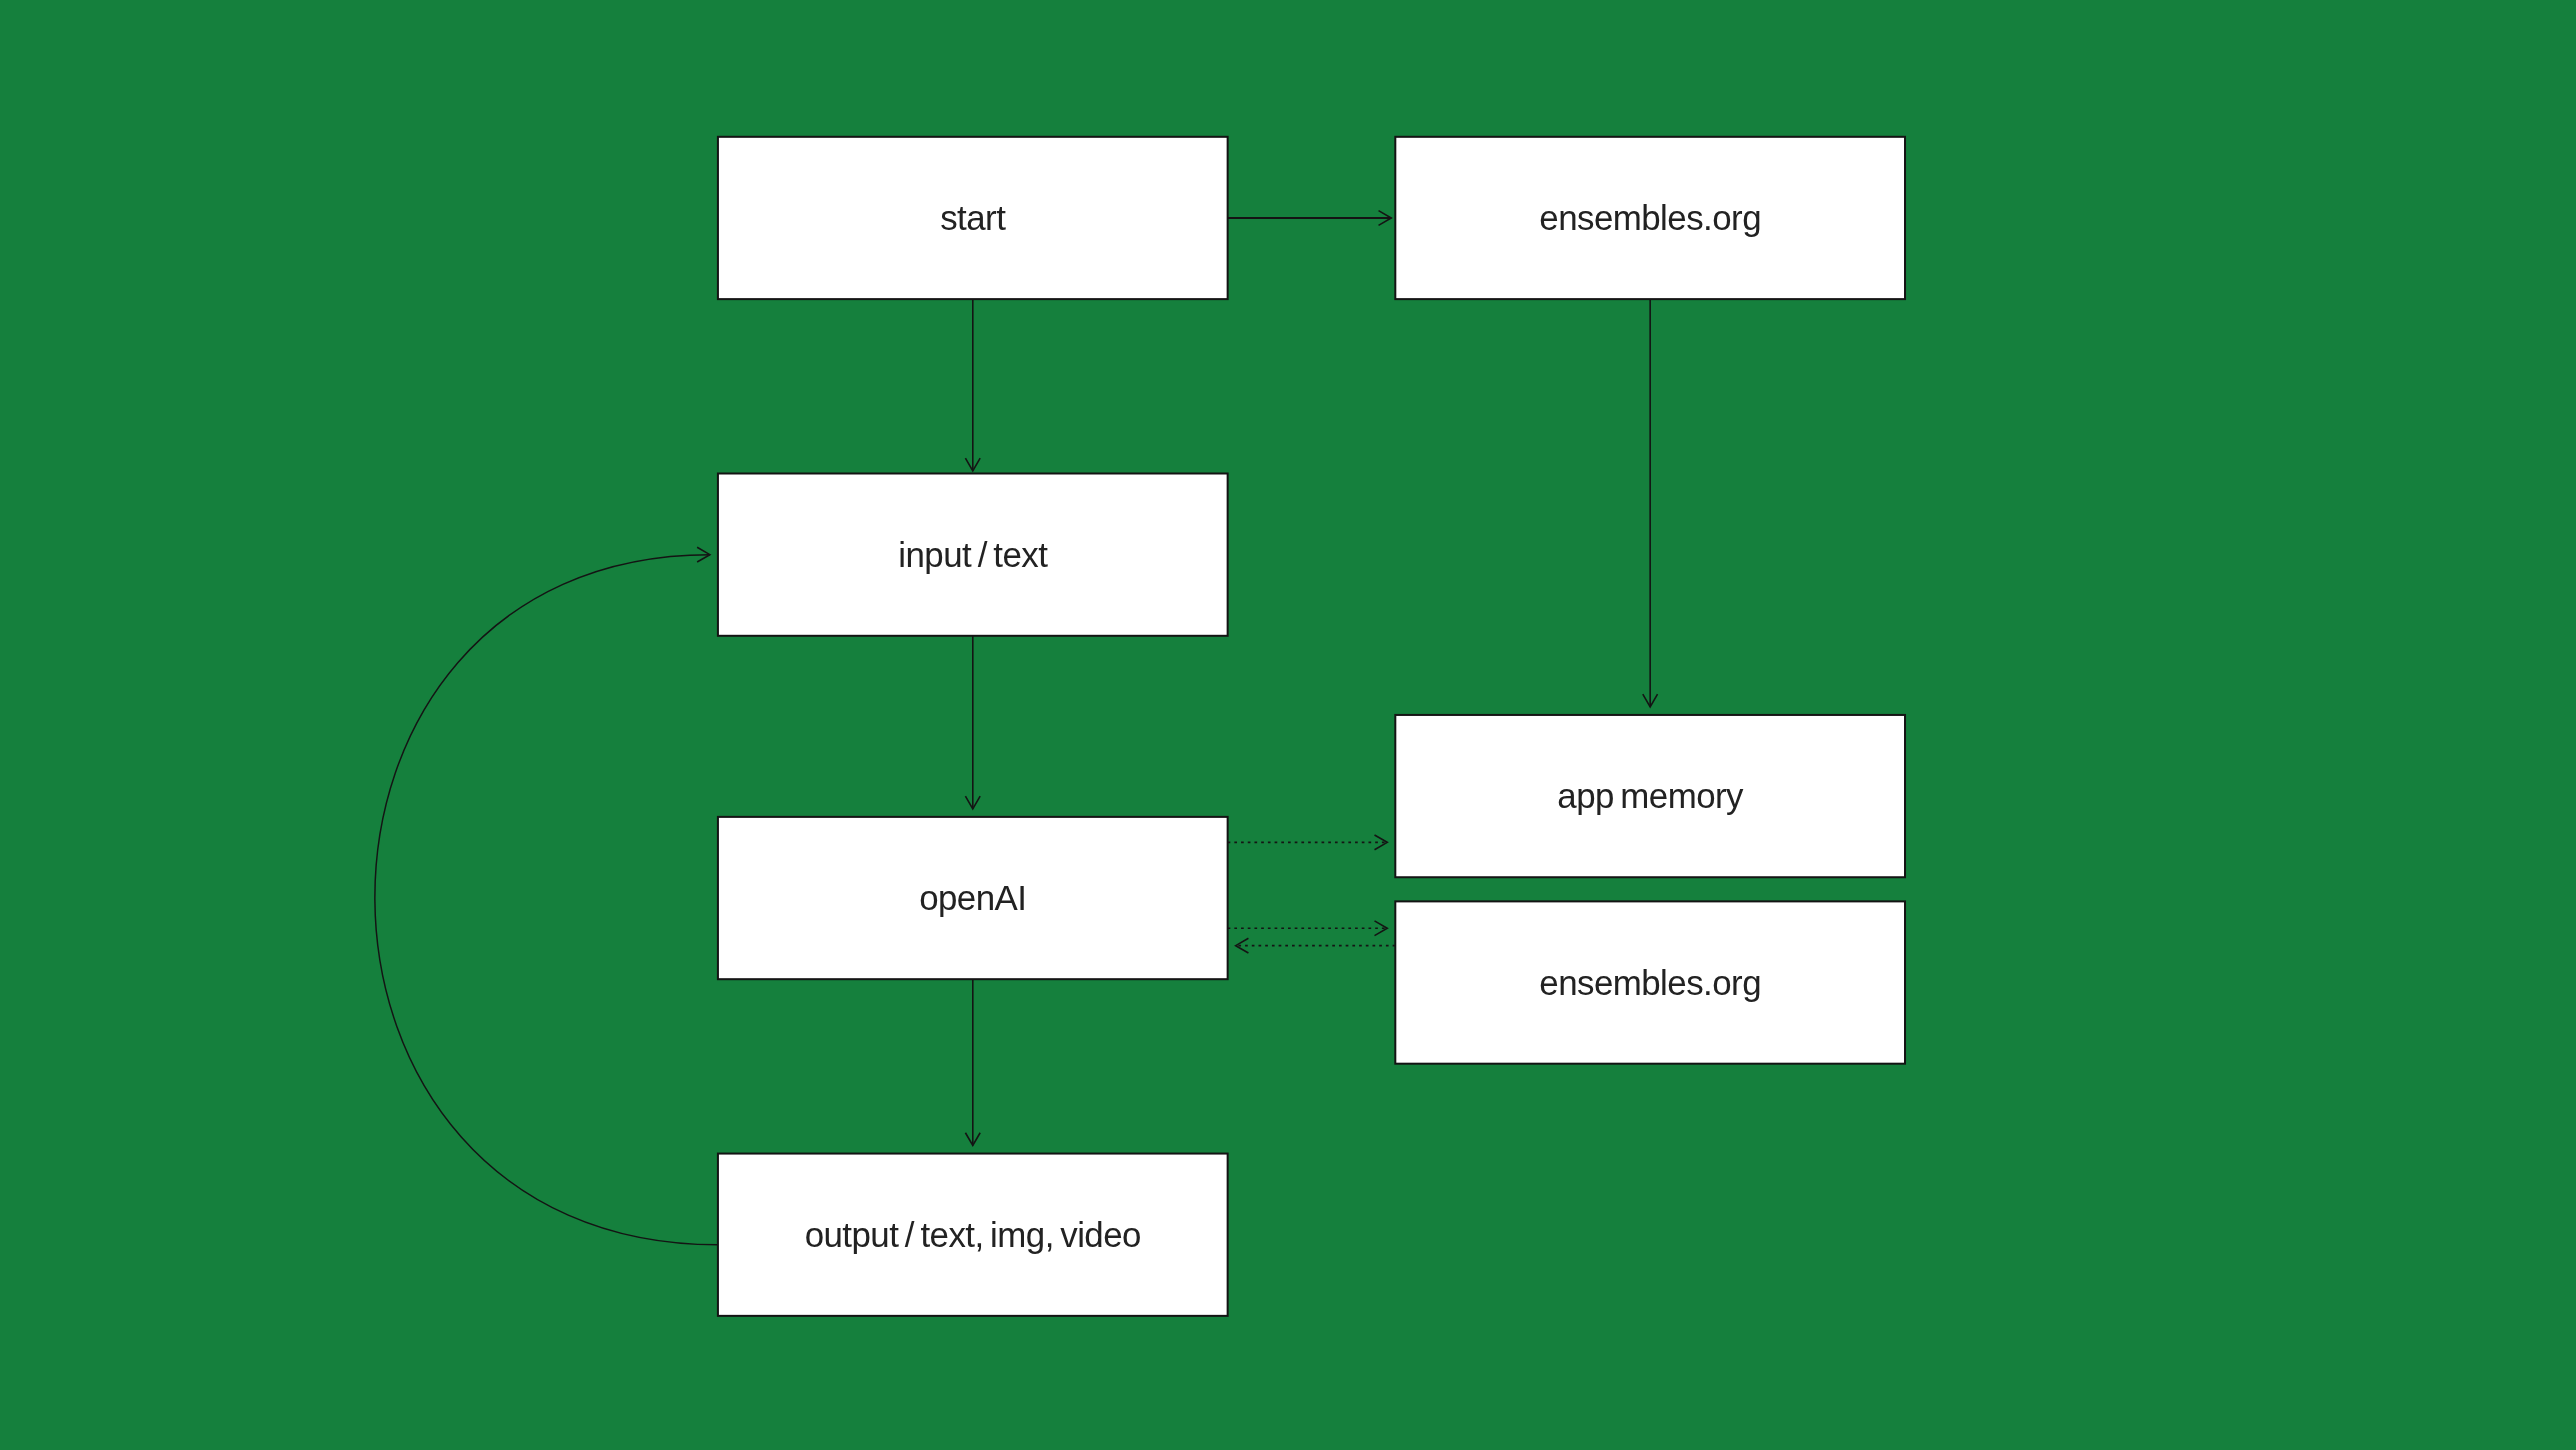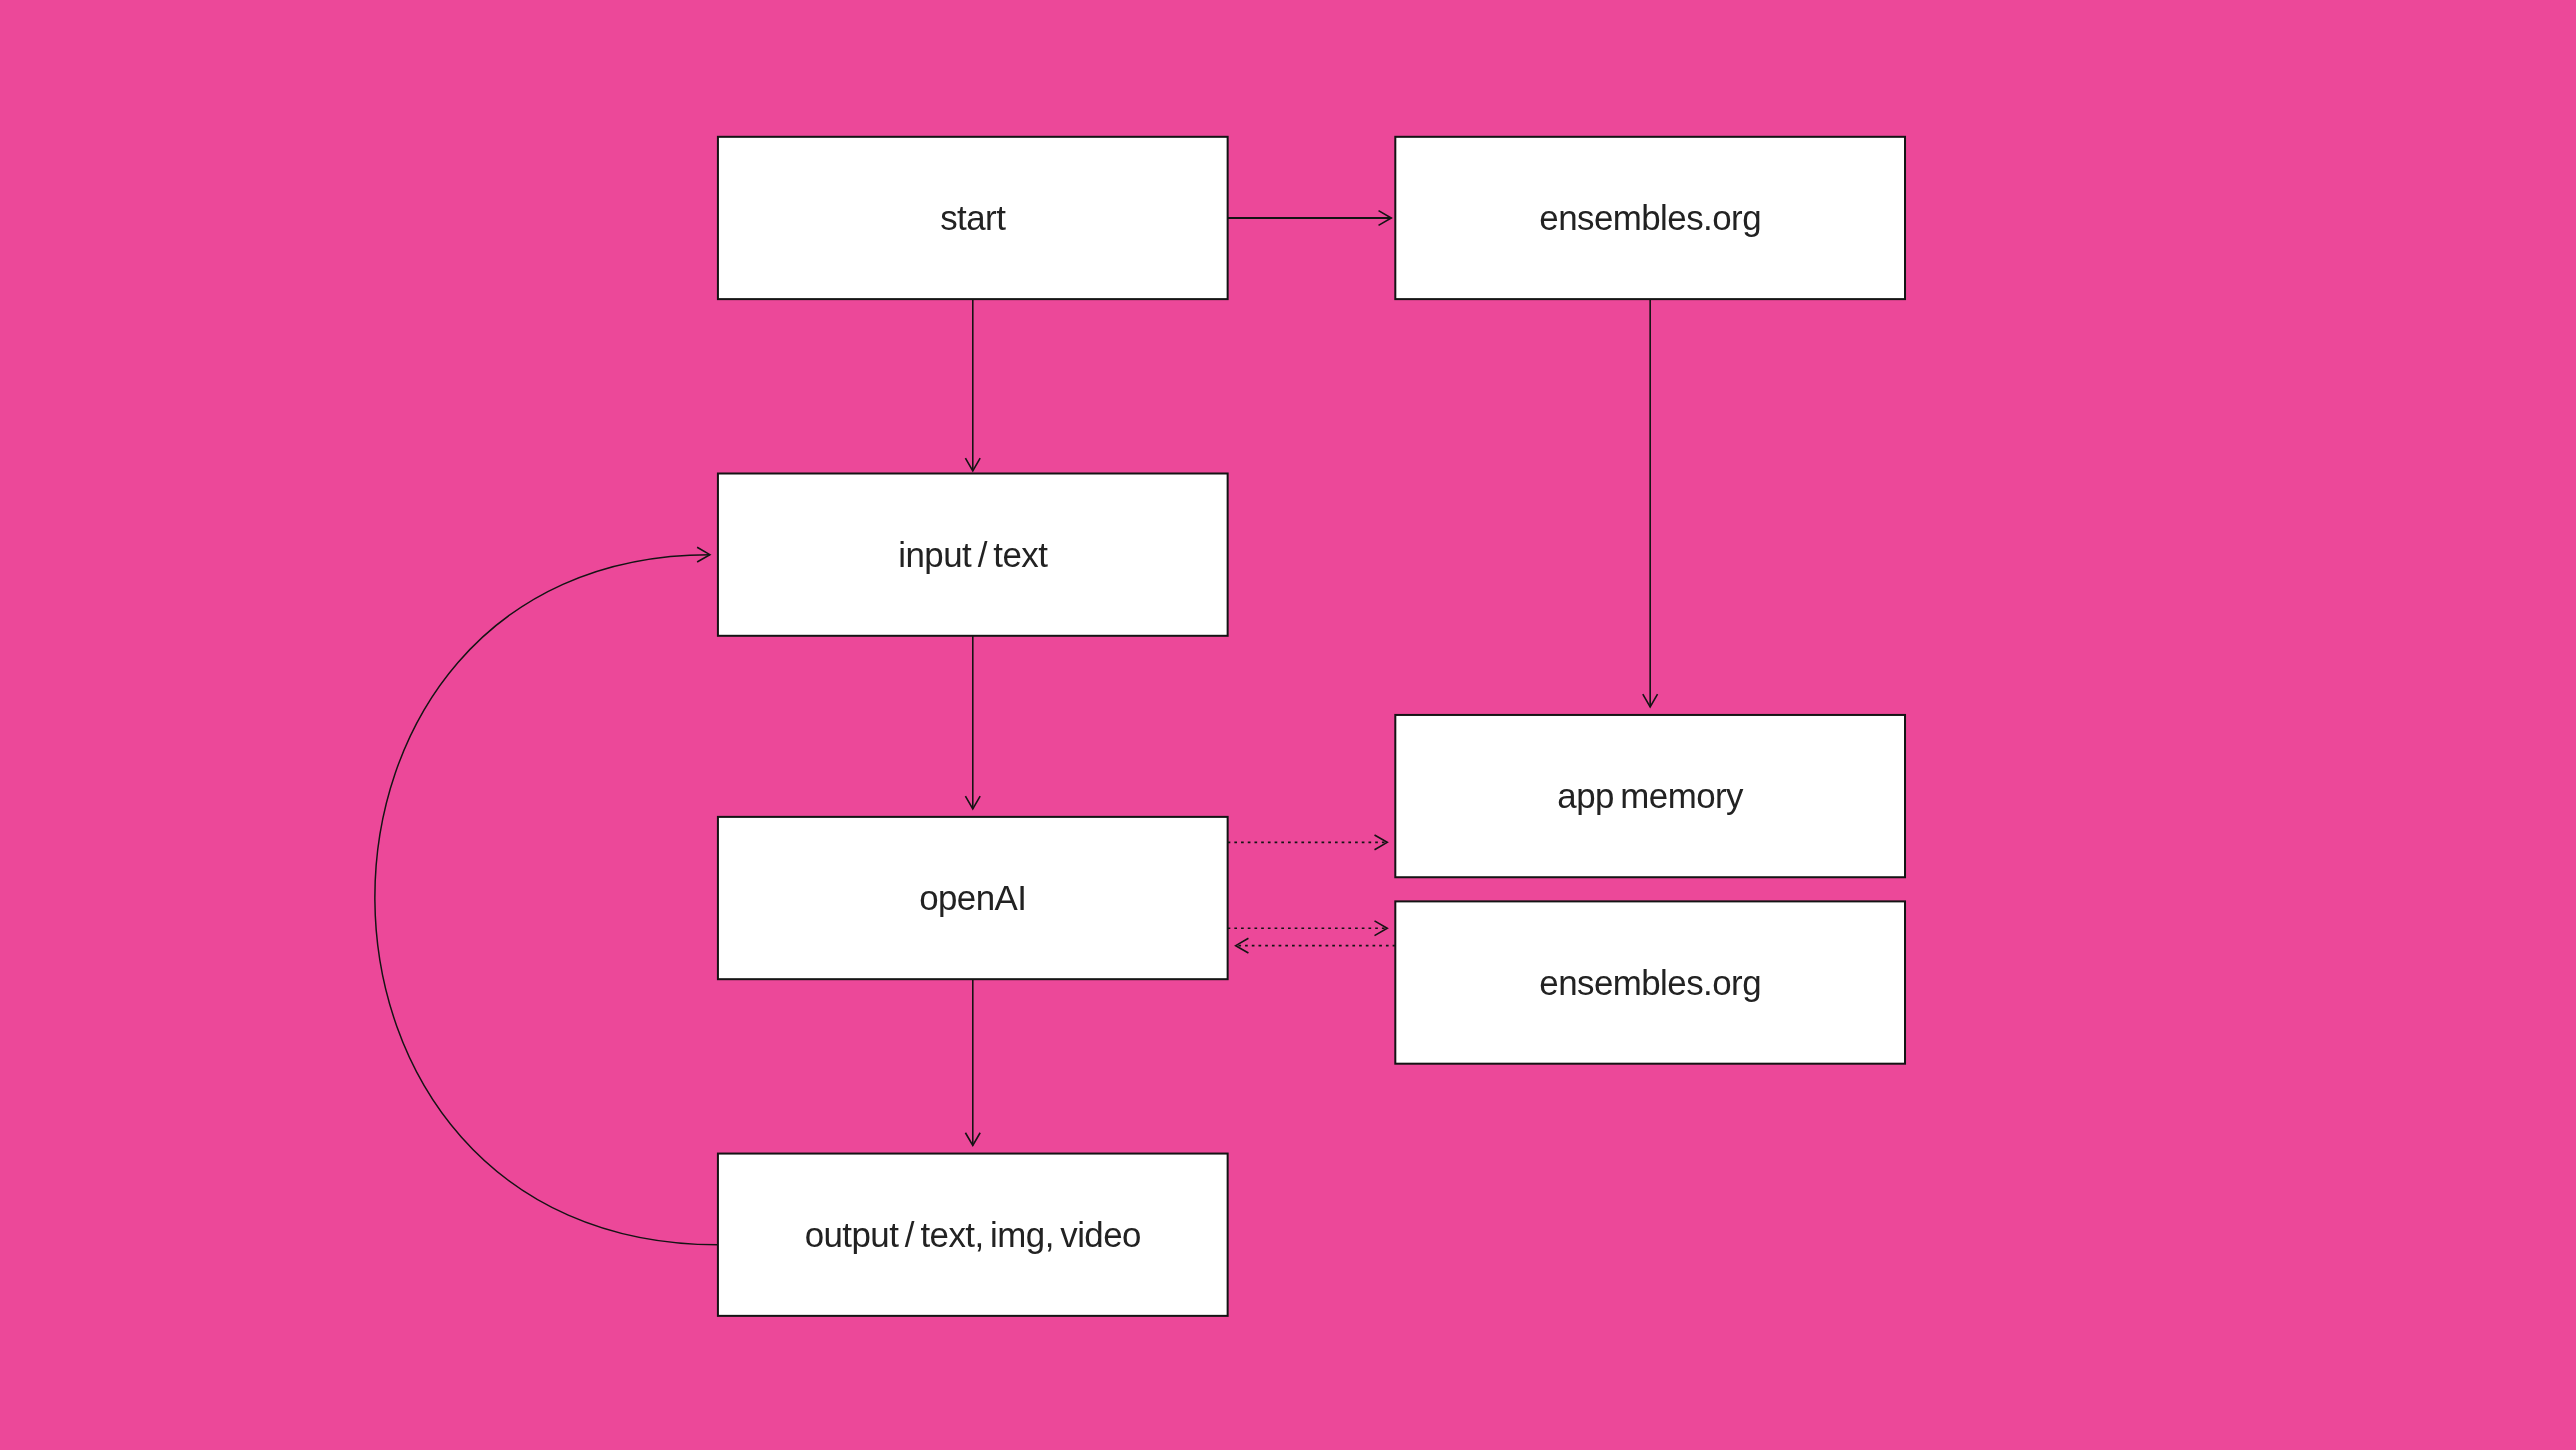--- a/index.html
+++ b/index.html
@@ -13,7 +13,7 @@
   .stage {
     width: 100vw;
     height: 100vh;
-    background: #ec4899;
+    background: #15803d;
   }
   svg.flowchart {
     display: block;

